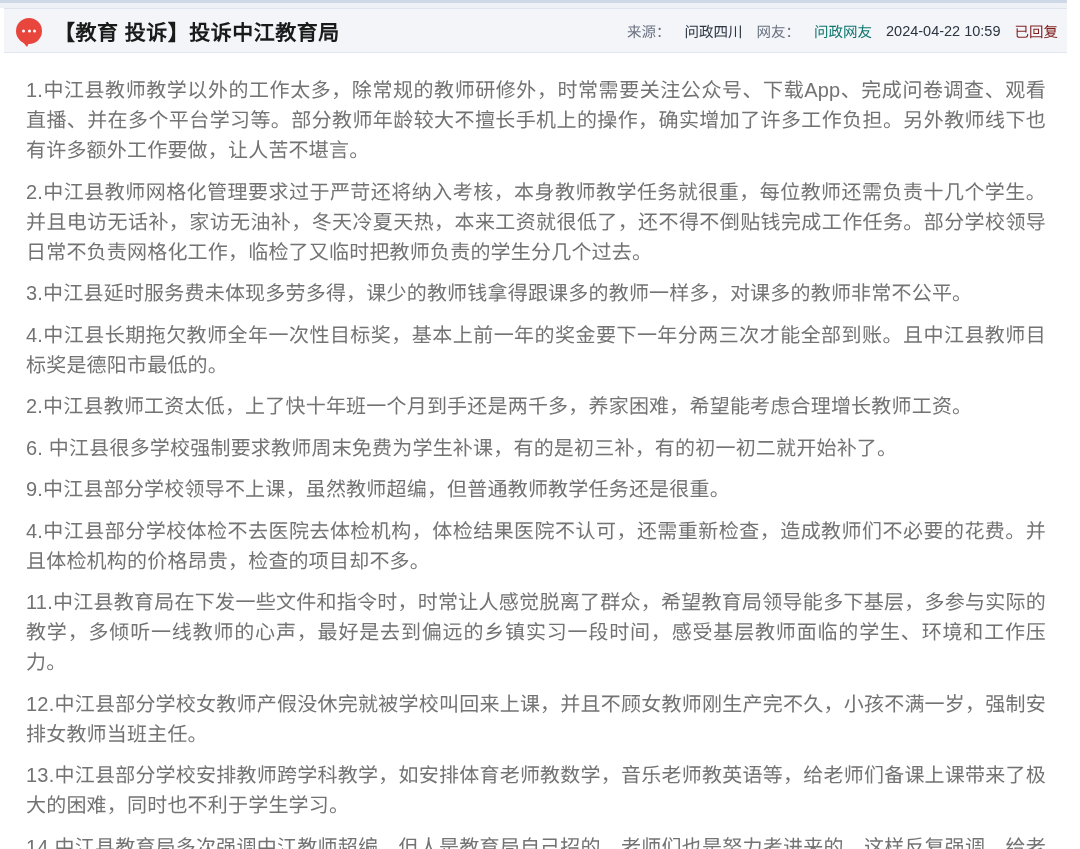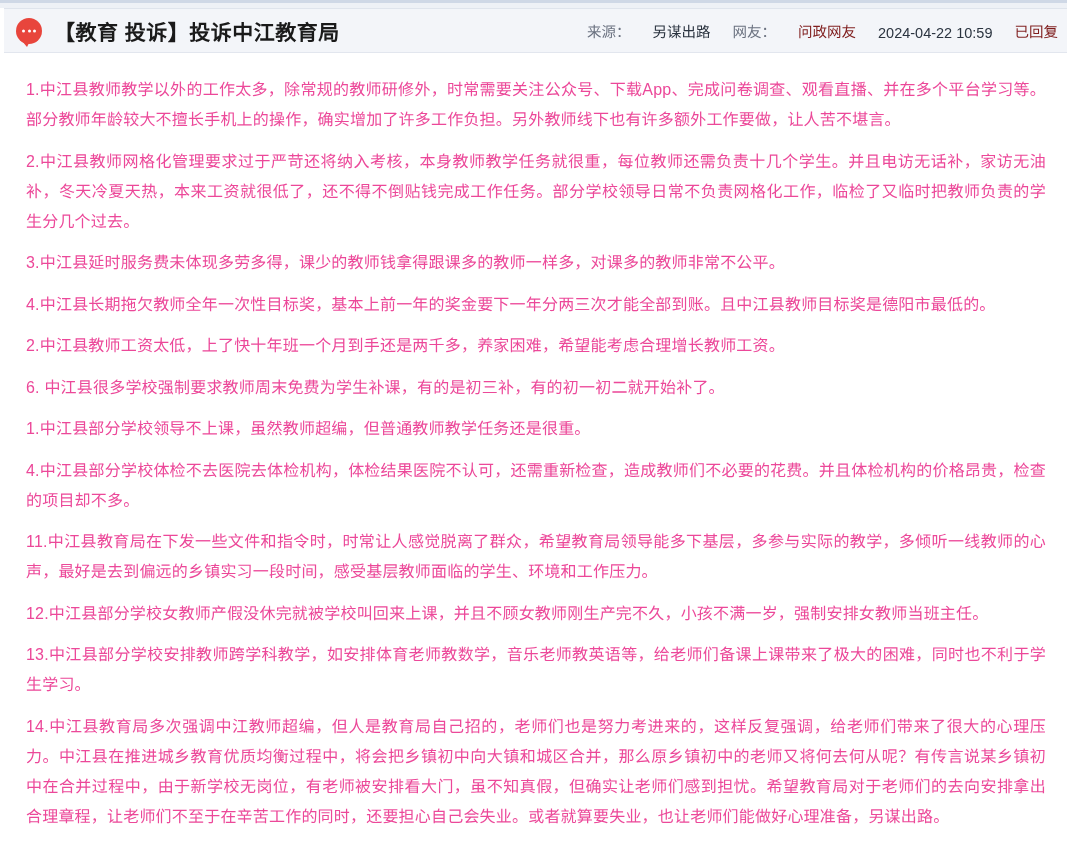--- a/index.html
+++ b/index.html
@@ -98,8 +98,8 @@
   .meta {
     margin-left: auto;
     display: flex;
-    align-items: flex-end;
-    gap: 22px;
+    align-items: center;
+    gap: 14px;
     font-size: 14.5px;
     color: #5c6470;
     white-space: nowrap;

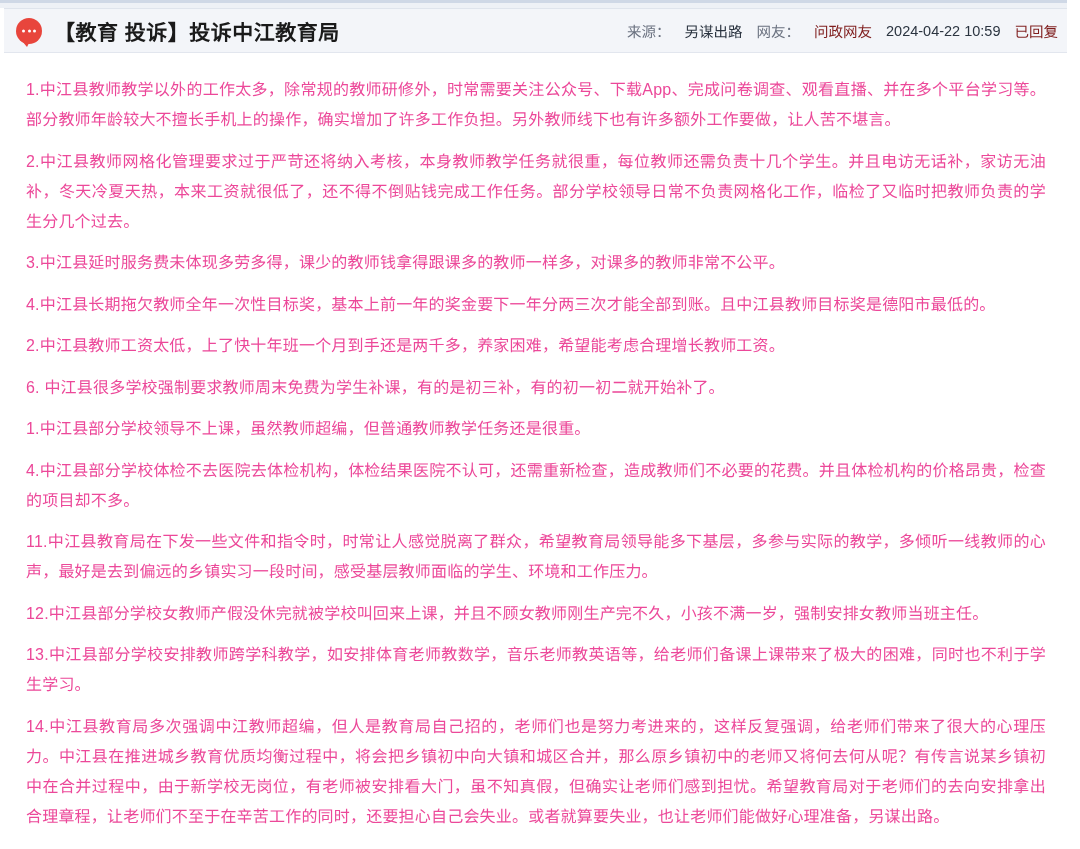--- a/index.html
+++ b/index.html
@@ -163,7 +163,7 @@
     <span class="title">【教育 投诉】投诉中江教育局</span>
     <span class="meta">
       <span class="meta-source-label">来源：</span>
-        <span class="meta-source-value">另谋出路</span>
+        <span class="meta-source-value">问政四川</span>
       <span class="meta-user-label">网友：</span>
         <span class="meta-user-value">问政网友</span>
       <span class="meta-time">2024-04-22 10:59</span>

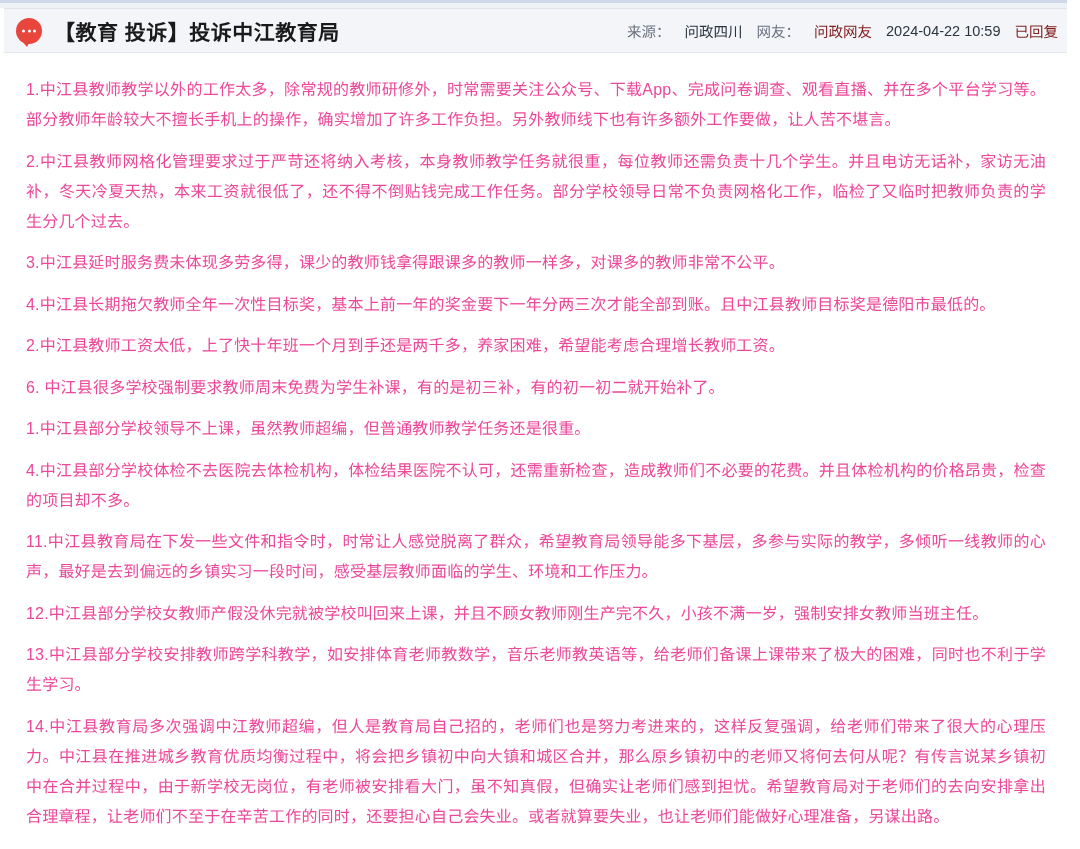--- a/index.html
+++ b/index.html
@@ -107,7 +107,7 @@
   .meta .meta-source-label { color: #6b7280; }
   .meta .meta-source-value { color: #2b3440; }
   .meta .meta-user-label { color: #6b7280; }
-  .meta .meta-user-value { color: #7f1d1d; }
+  .meta .meta-user-value { color: #0f766e; }
   .meta .meta-time { color: #2b3440; }
   .meta .meta-status { color: #7f1d1d; }
 

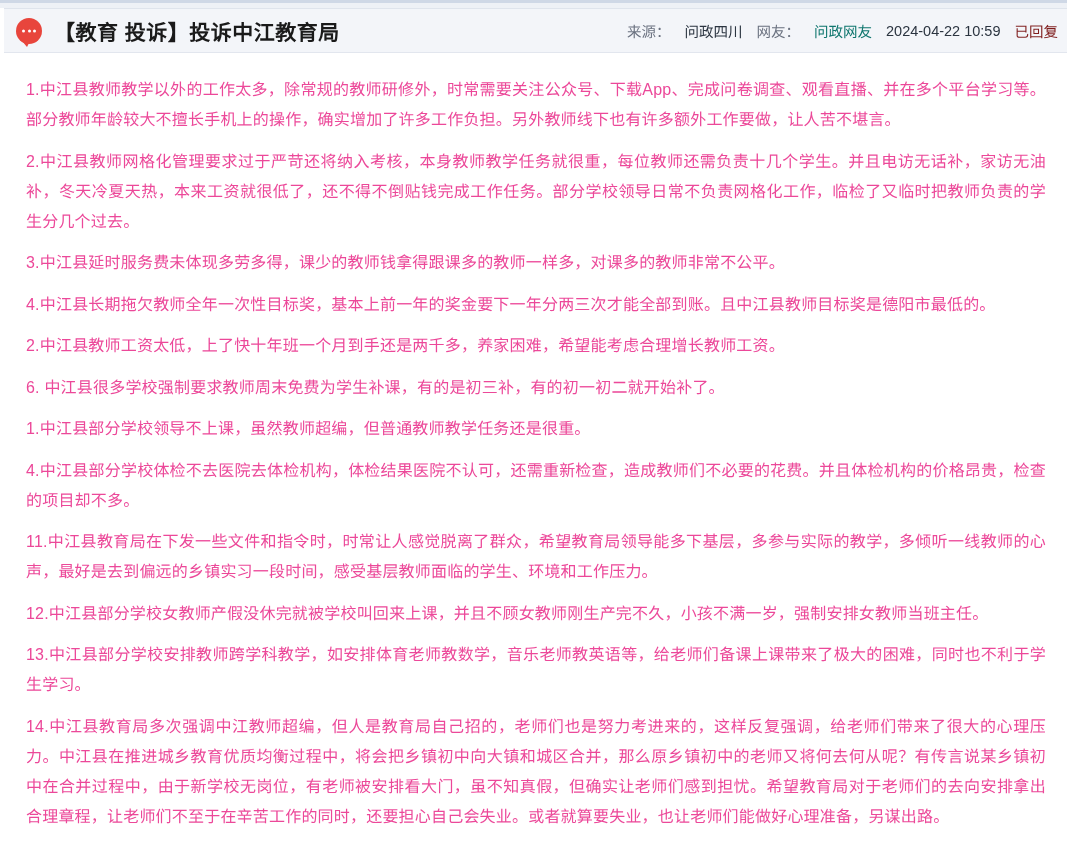--- a/index.html
+++ b/index.html
@@ -118,9 +118,9 @@
   }
   .content p {
     margin: 0 0 11.5px 0;
-    font-size: 16px;
+    font-size: 20px;
     line-height: 30px;
-    color: #ec4899;
+    color: #737373;
     text-align: justify;
     text-justify: inter-ideograph;
     letter-spacing: 0.2px;

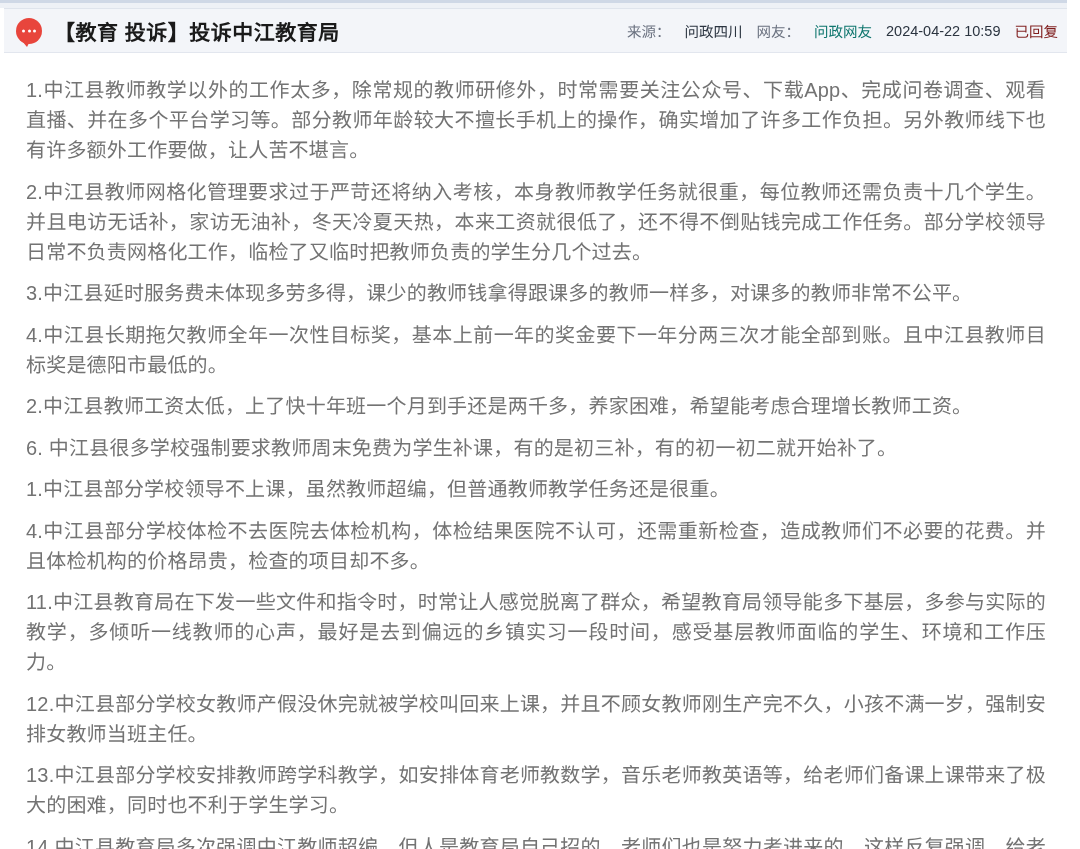--- a/index.html
+++ b/index.html
@@ -178,7 +178,7 @@
     <p>4.中江县长期拖欠教师全年一次性目标奖，基本上前一年的奖金要下一年分两三次才能全部到账。且中江县教师目标奖是德阳市最低的。</p>
     <p>2.中江县教师工资太低，上了快十年班一个月到手还是两千多，养家困难，希望能考虑合理增长教师工资。</p>
     <p>6. 中江县很多学校强制要求教师周末免费为学生补课，有的是初三补，有的初一初二就开始补了。</p>
-    <p>1.中江县部分学校领导不上课，虽然教师超编，但普通教师教学任务还是很重。</p>
+    <p>9.中江县部分学校领导不上课，虽然教师超编，但普通教师教学任务还是很重。</p>
     <p>4.中江县部分学校体检不去医院去体检机构，体检结果医院不认可，还需重新检查，造成教师们不必要的花费。并且体检机构的价格昂贵，检查的项目却不多。</p>
     <p>11.中江县教育局在下发一些文件和指令时，时常让人感觉脱离了群众，希望教育局领导能多下基层，多参与实际的教学，多倾听一线教师的心声，最好是去到偏远的乡镇实习一段时间，感受基层教师面临的学生、环境和工作压力。</p>
     <p>12.中江县部分学校女教师产假没休完就被学校叫回来上课，并且不顾女教师刚生产完不久，小孩不满一岁，强制安排女教师当班主任。</p>

